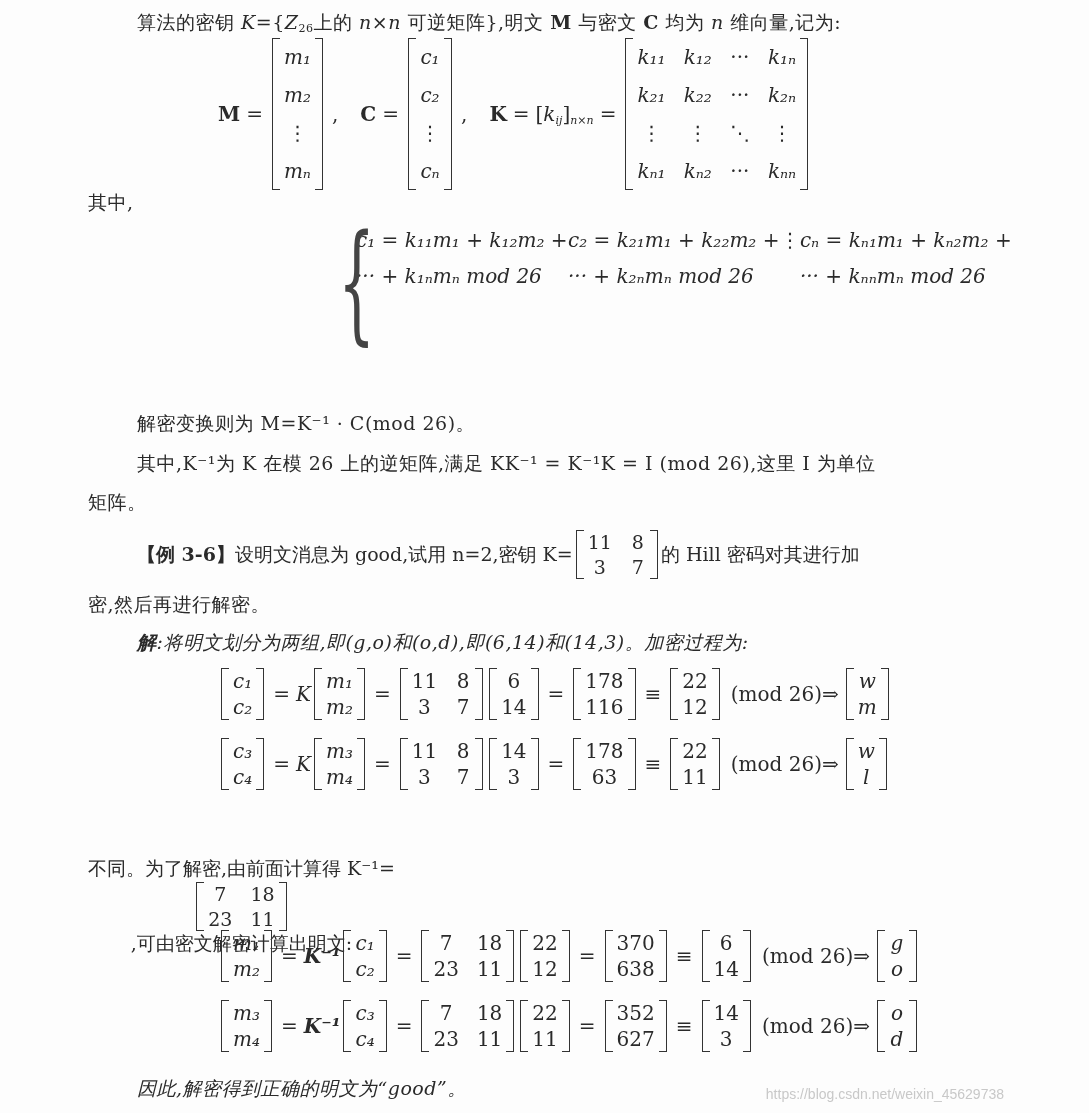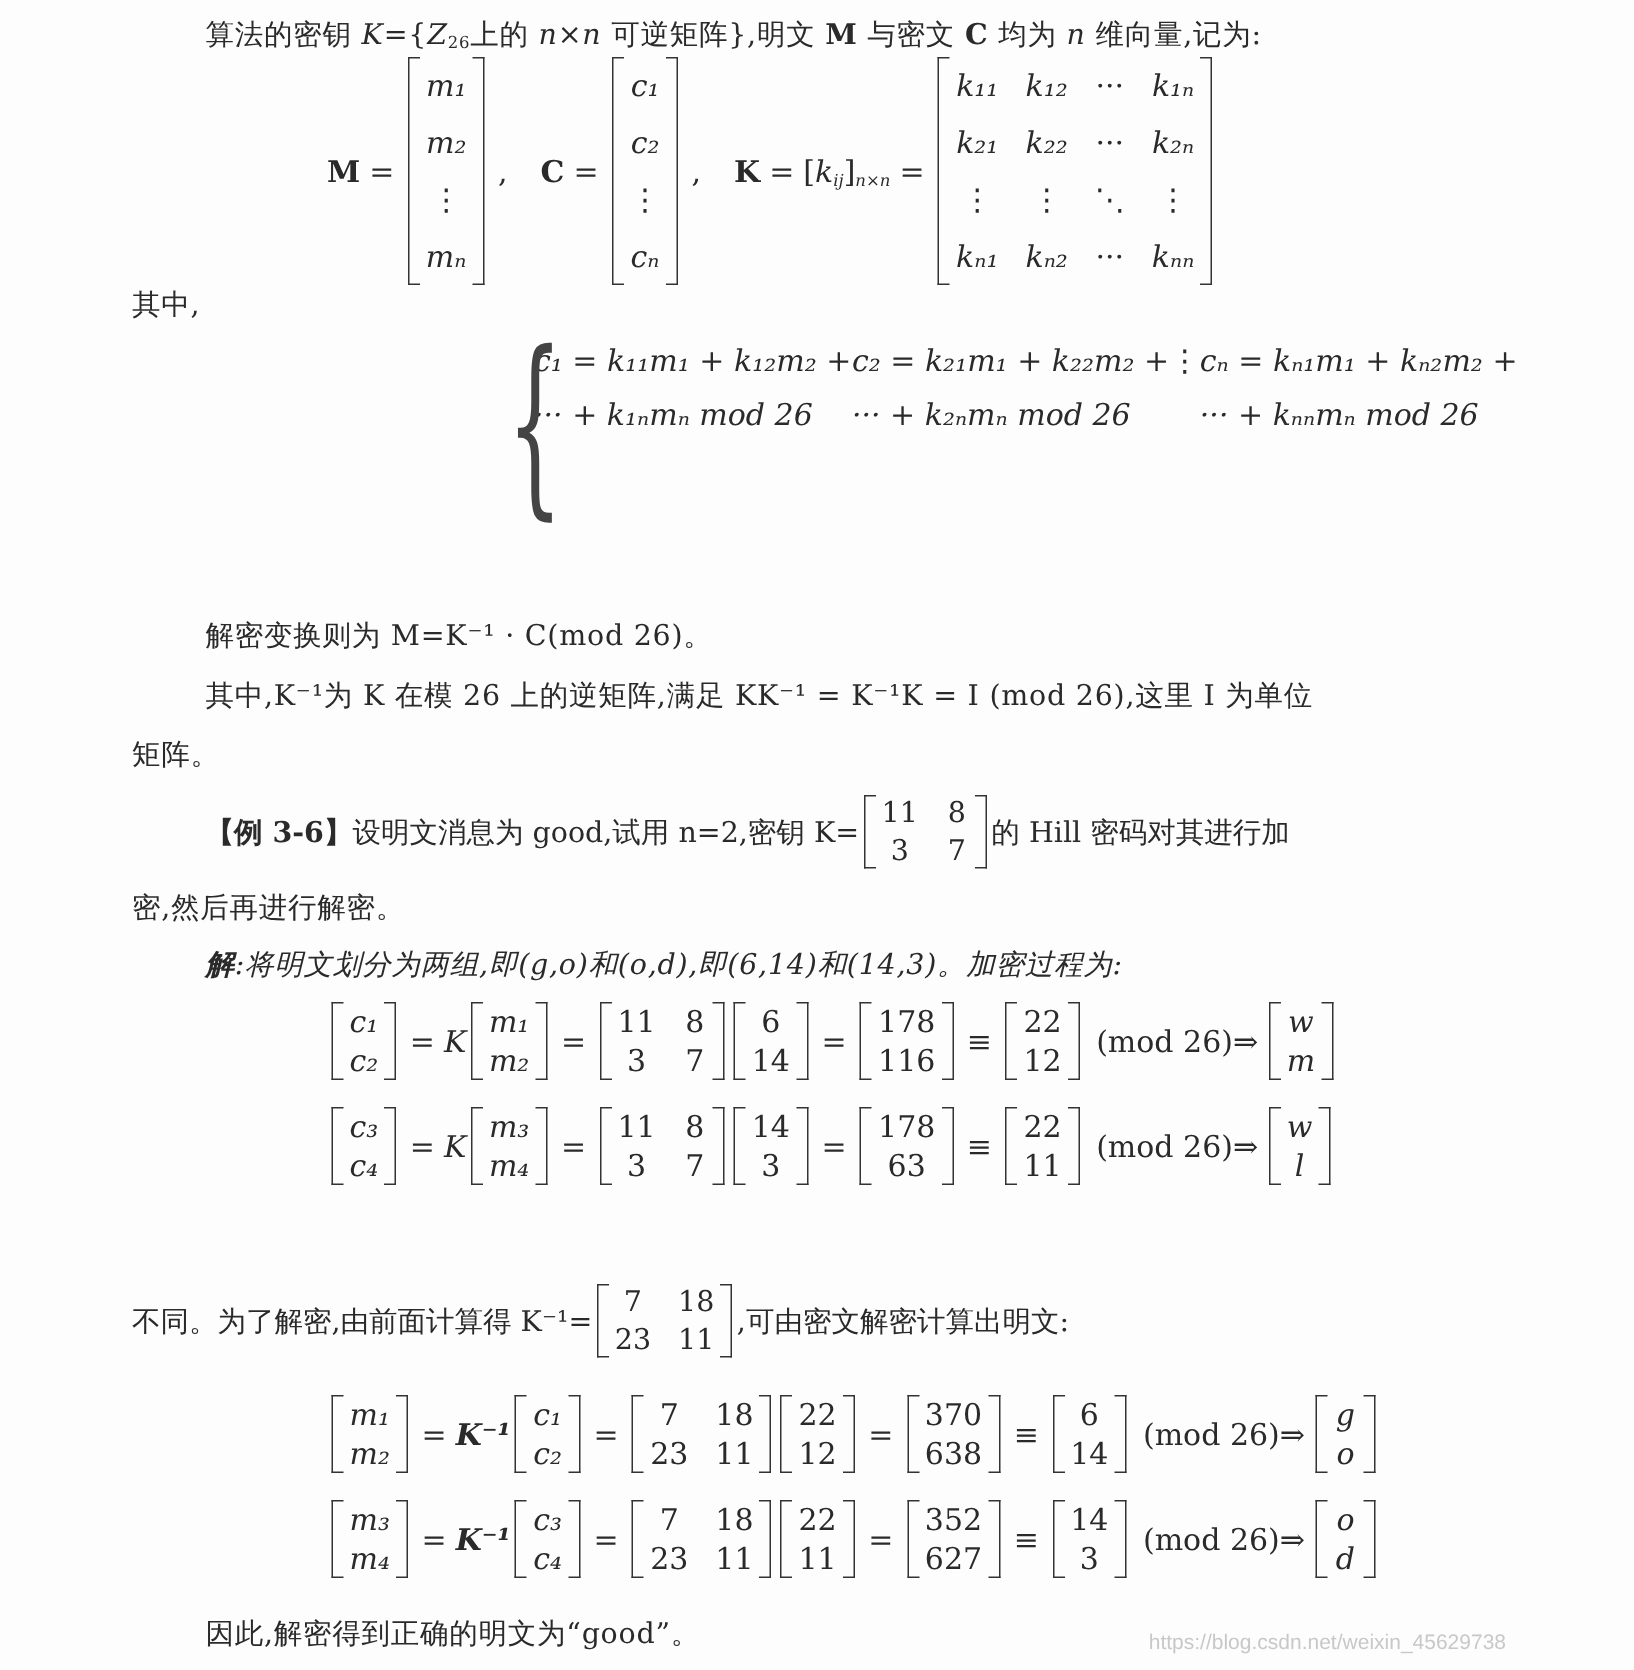--- a/index.html
+++ b/index.html
@@ -313,7 +313,7 @@
       </span>
     </div>
 
-  <div class="mathrow" style="left:88px;top:856px;font-size:19px;">
+  <div class="mathrow" style="left:88px;top:856px;font-size:19px;flex-direction:column;">
     <span>不同。为了解密,由前面计算得 K⁻¹=</span>
     <span class="mat">
       <span class="br l"></span>

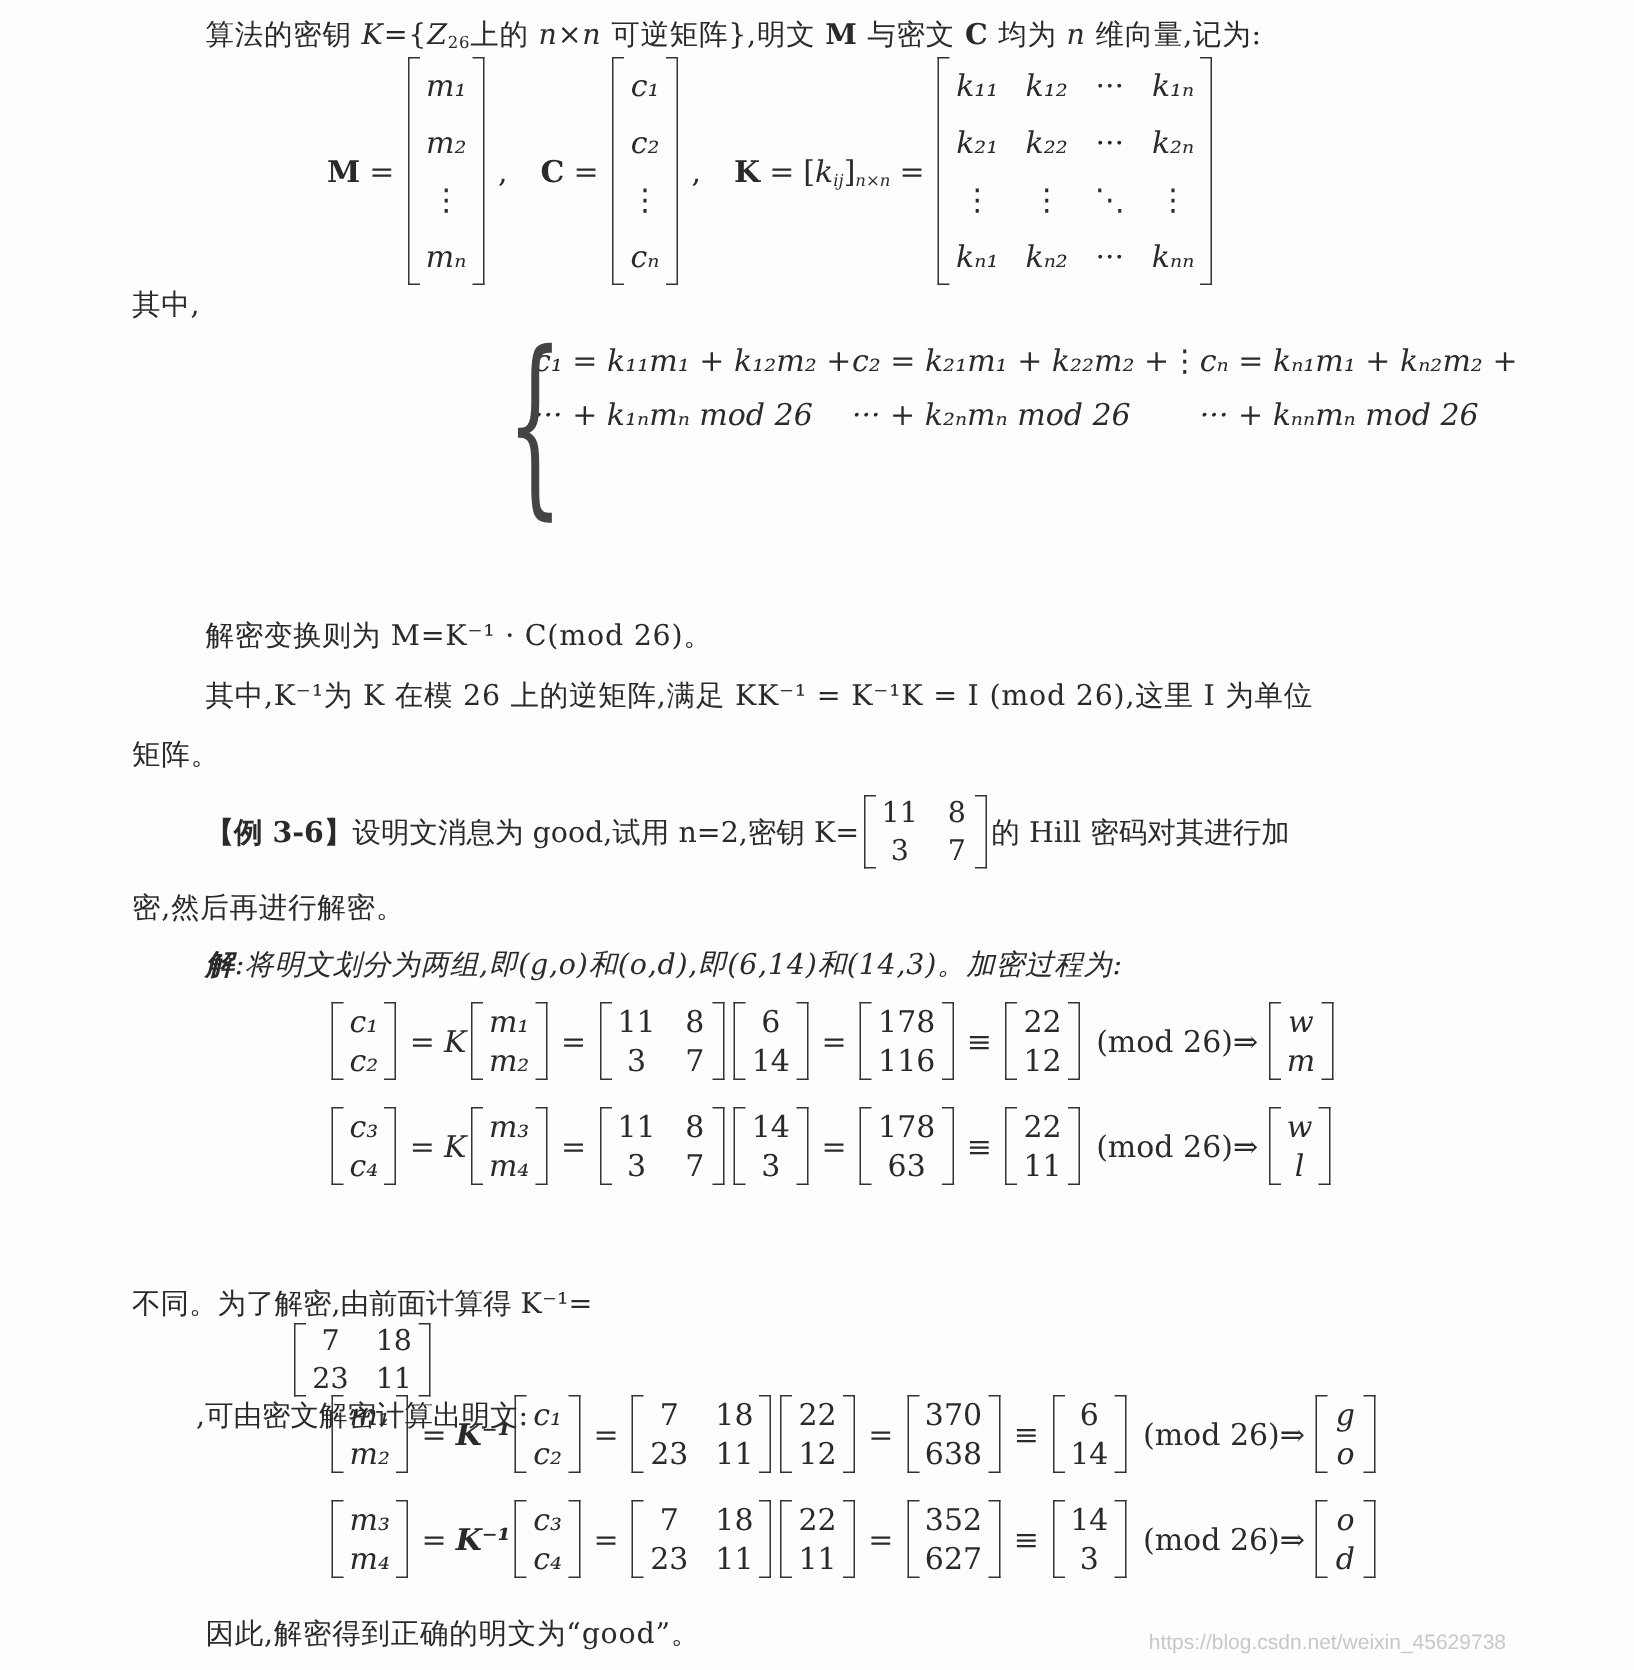--- a/index.html
+++ b/index.html
@@ -497,7 +497,7 @@
       </span>
     </div>
 
-  <div class="line" style="left:137px;top:1076px;">因此,解密得到正确的明文为“good”。</div>
+  <div class="line" style="left:137px;top:1076px;font-style:italic;">因此,解密得到正确的明文为“good”。</div>
   <div class="watermark">https://blog.csdn.net/weixin_45629738</div>
 </div>
 

